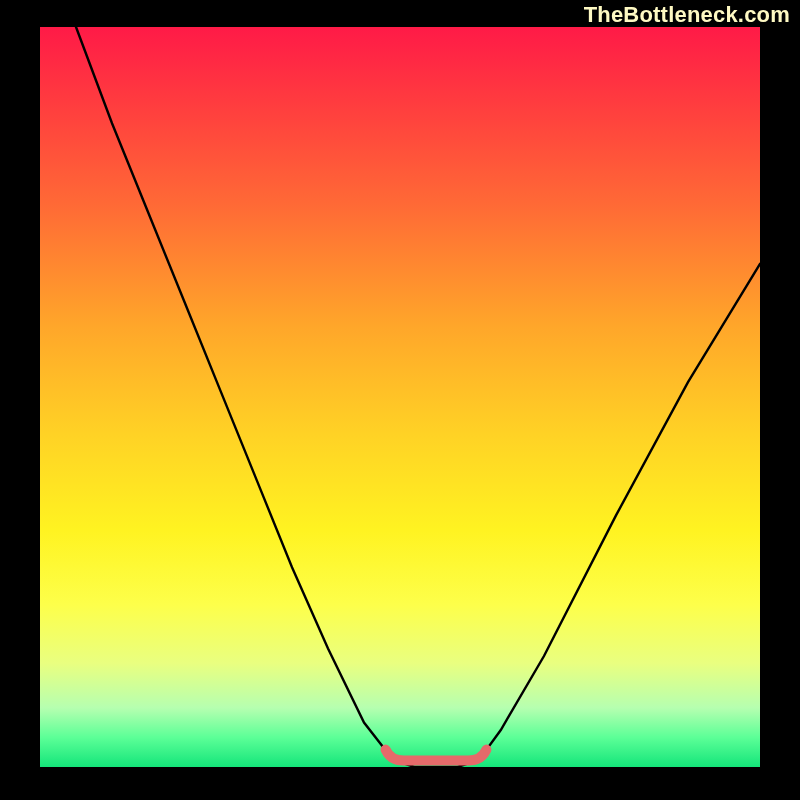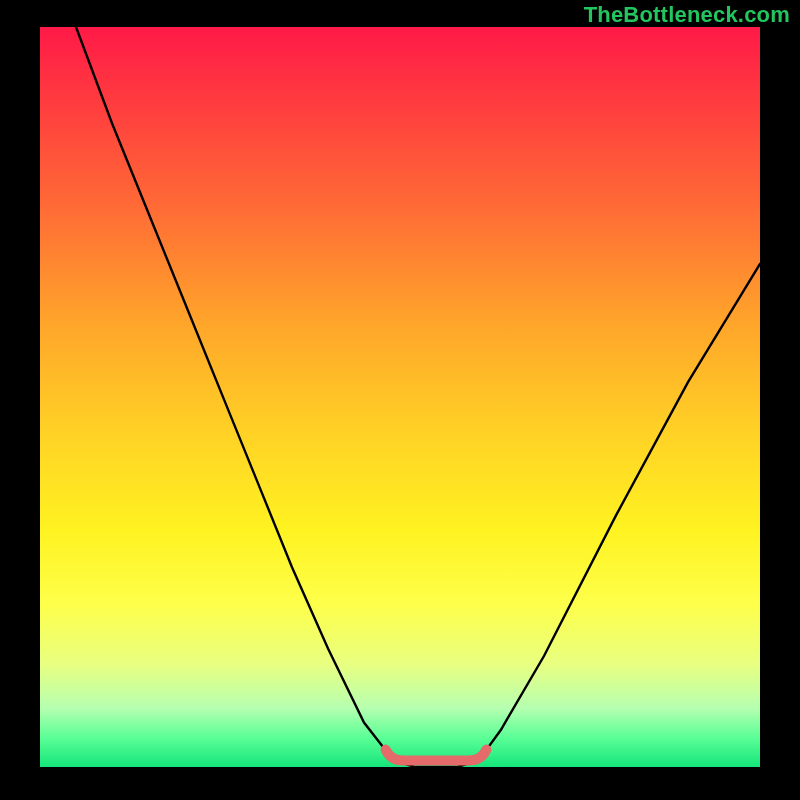--- a/index.html
+++ b/index.html
@@ -21,7 +21,7 @@
     position: absolute;
     top: 2px;
     right: 10px;
-    color: #22c55e;
+    color: #fef9c3;
     font-size: 22px;
     font-weight: 600;
     letter-spacing: 0.2px;

